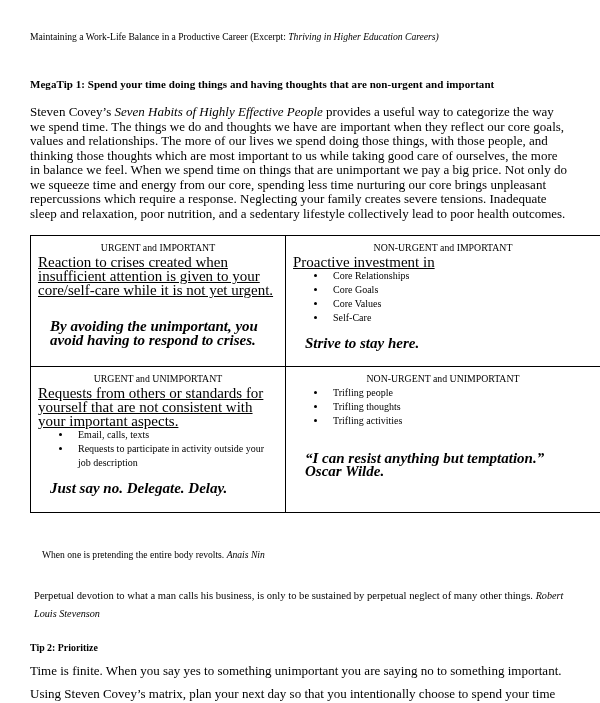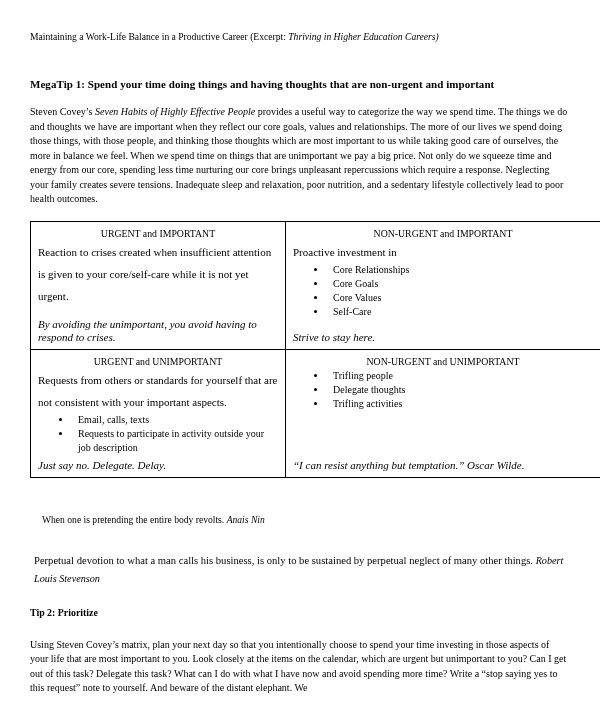--- a/index.html
+++ b/index.html
@@ -45,7 +45,7 @@
   }
 
   .body-par {
-    font-size: 10px;
+    font-size: 13px;
     line-height: 14.5px;
     margin: 0;
     text-align: left;

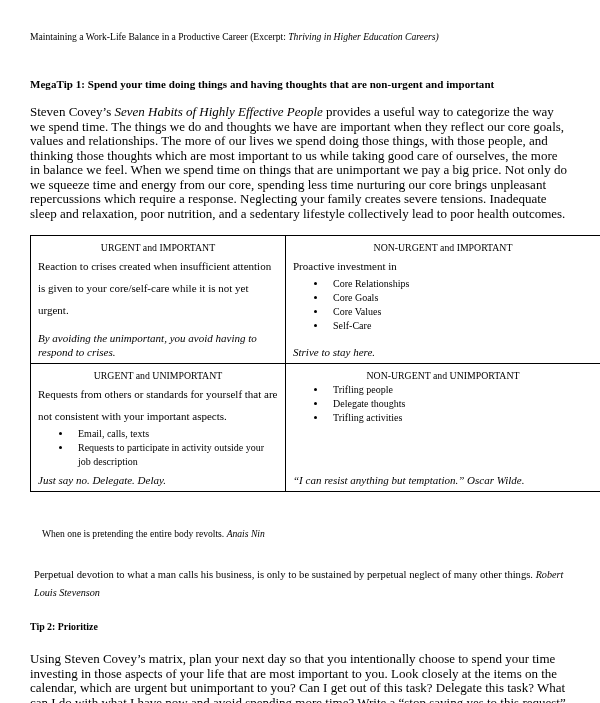--- a/index.html
+++ b/index.html
@@ -85,8 +85,9 @@
   }
   .quad-text {
     margin: 0;
-    font-size: 11px;
-    line-height: 22px;
+    font-size: 15px;
+    line-height: 14px;
+    text-decoration: underline;
   }
   .quad-list {
     margin: 0;

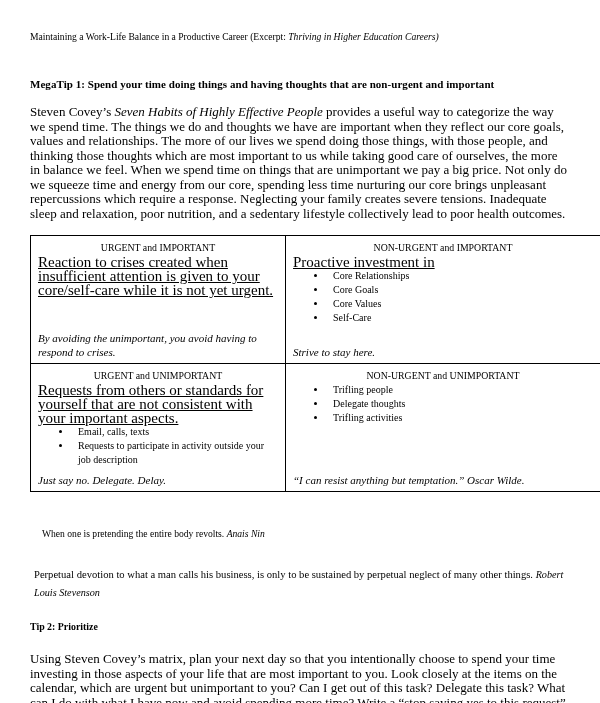--- a/index.html
+++ b/index.html
@@ -100,10 +100,10 @@
     padding-left: 6px;
   }
   .quad-foot {
-    margin: 0;
+    margin: 12px;
     font-style: italic;
-    font-weight: normal;
-    font-size: 11px;
+    font-weight: bold;
+    font-size: 15px;
     line-height: 13.4px;
   }
   .grow { flex: 1 1 auto; }

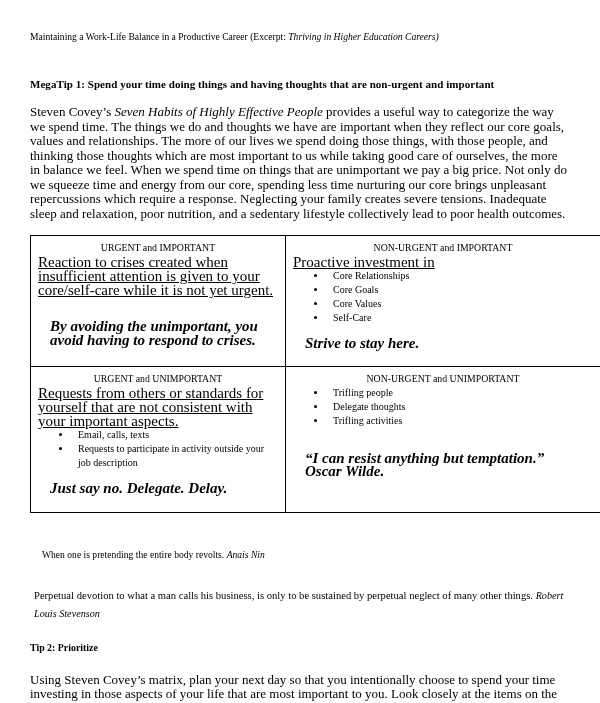--- a/index.html
+++ b/index.html
@@ -208,7 +208,7 @@
             <p class="quad-head">NON-URGENT and UNIMPORTANT</p>
             <ul class="quad-list">
               <li>Trifling people</li>
-              <li>Delegate thoughts</li>
+              <li>Trifling thoughts</li>
               <li>Trifling activities</li>
             </ul>
             <div class="grow"></div>

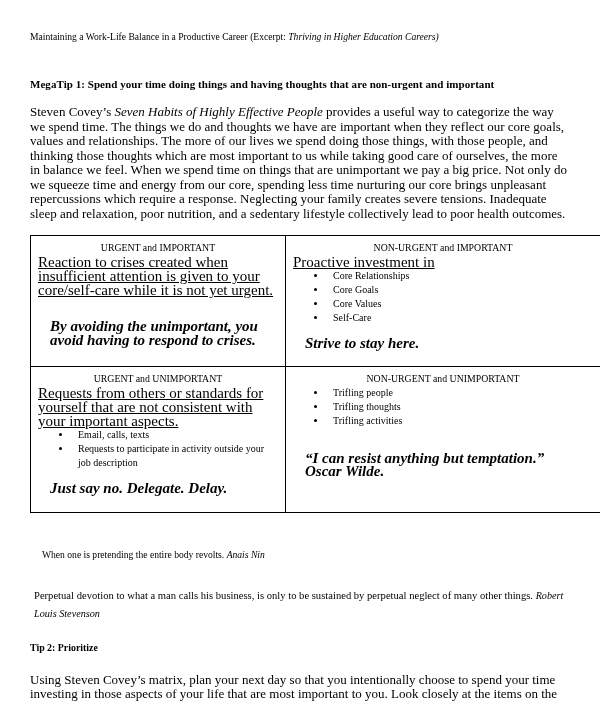--- a/index.html
+++ b/index.html
@@ -236,6 +236,7 @@
 
   <div class="spacer-sm"></div>
 
+  <p class="body-par">Time is finite.  When you say yes to something unimportant you are saying no to something important.</p>
 
   <div class="spacer-sm"></div>
 

